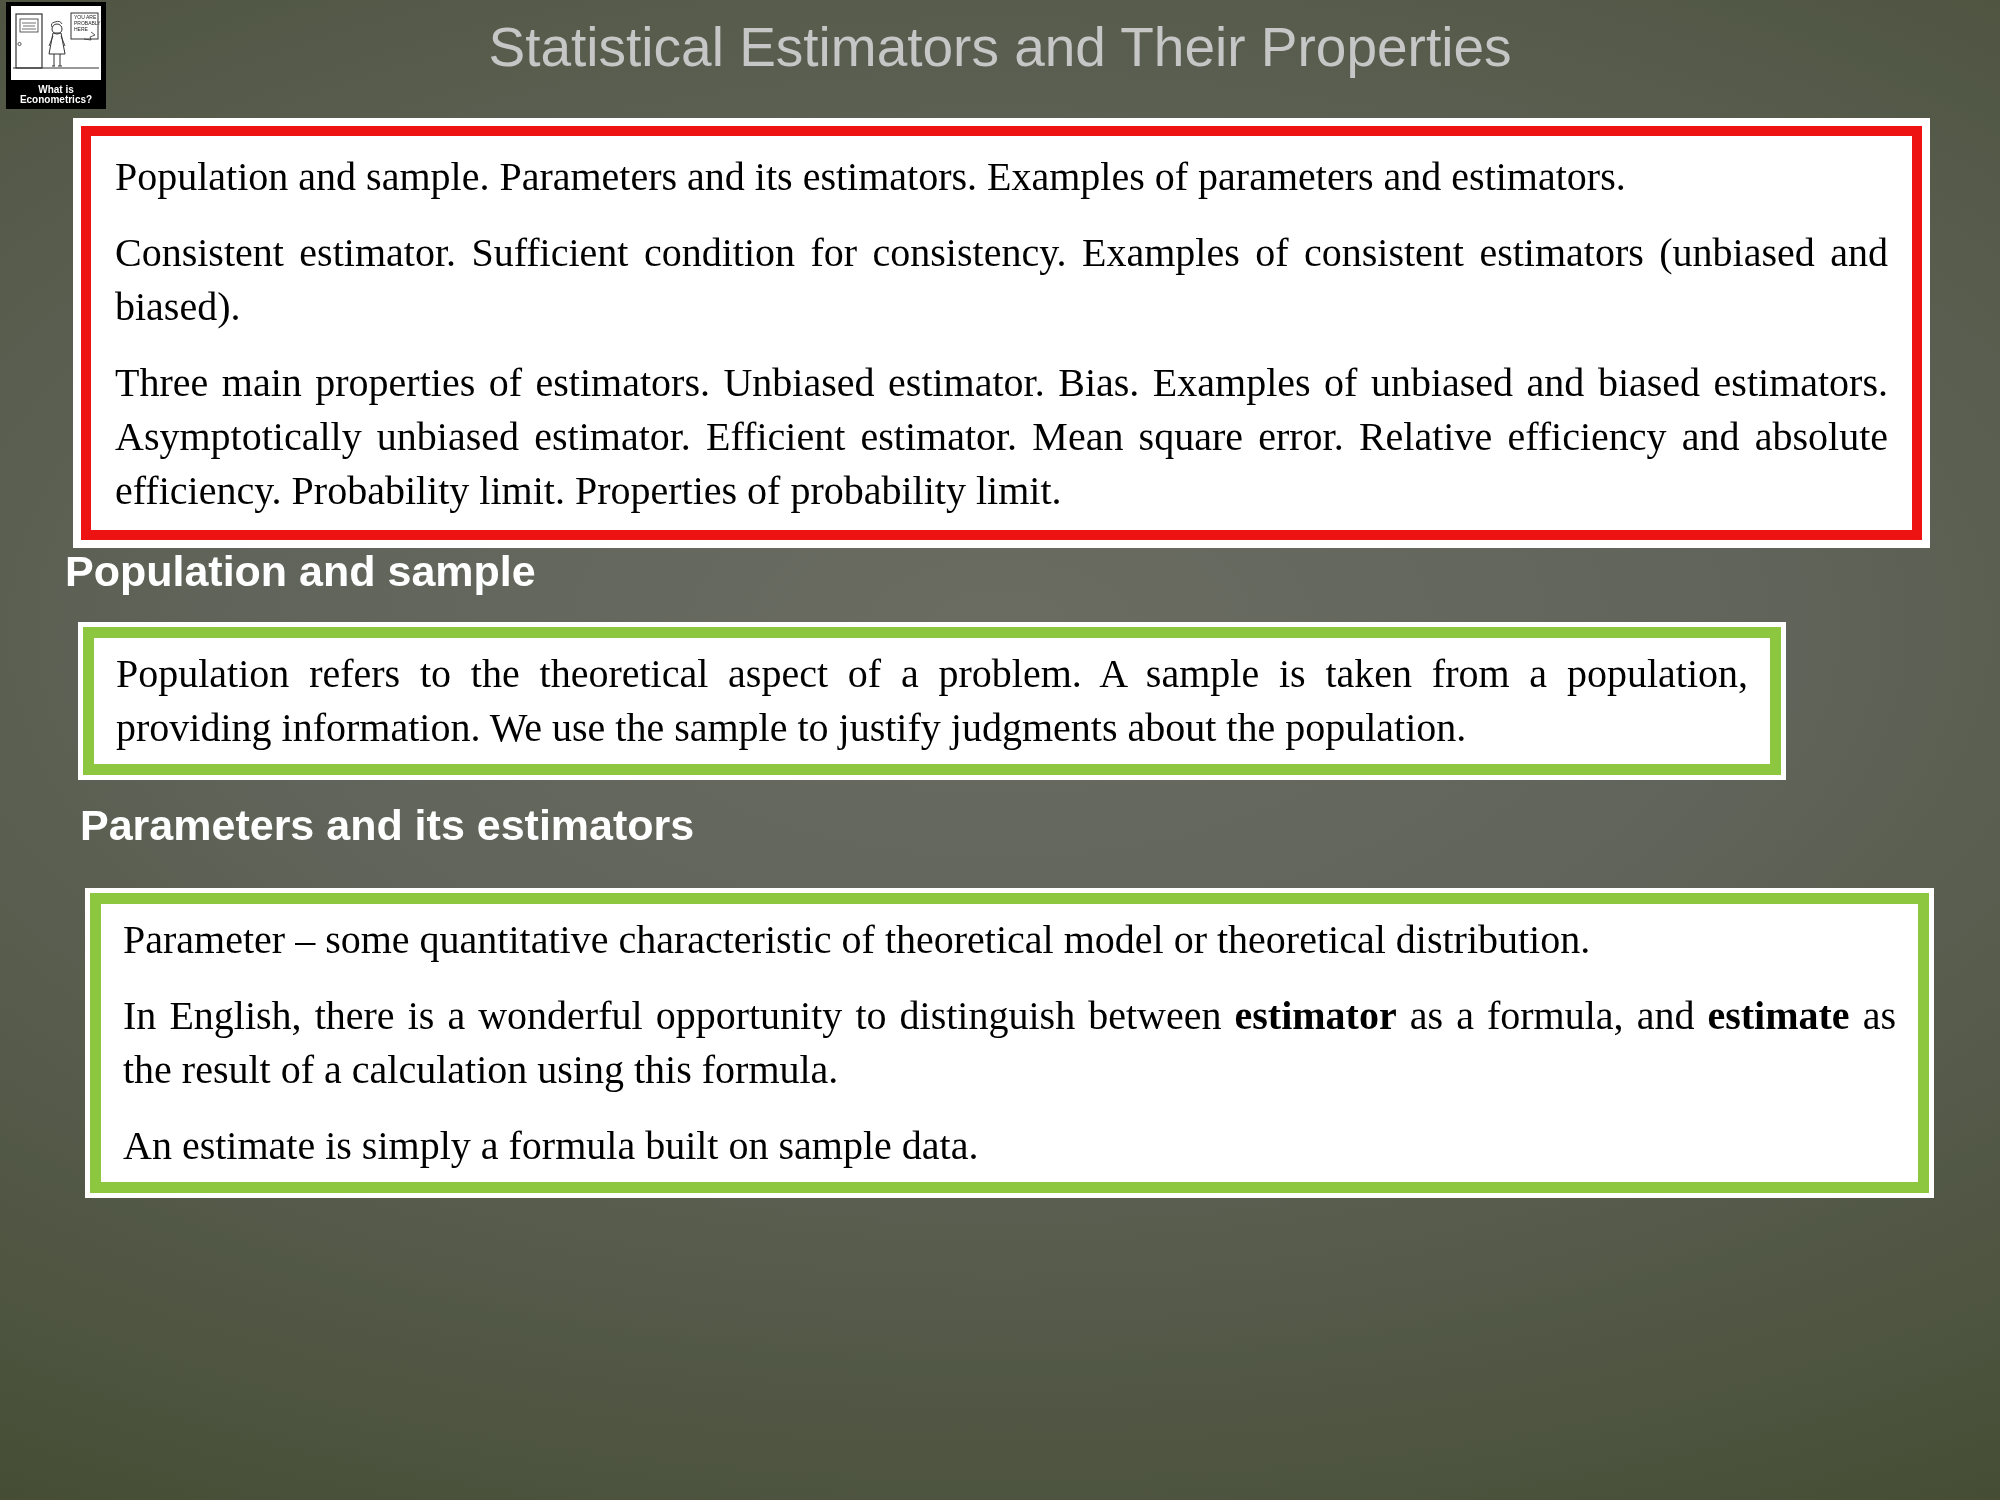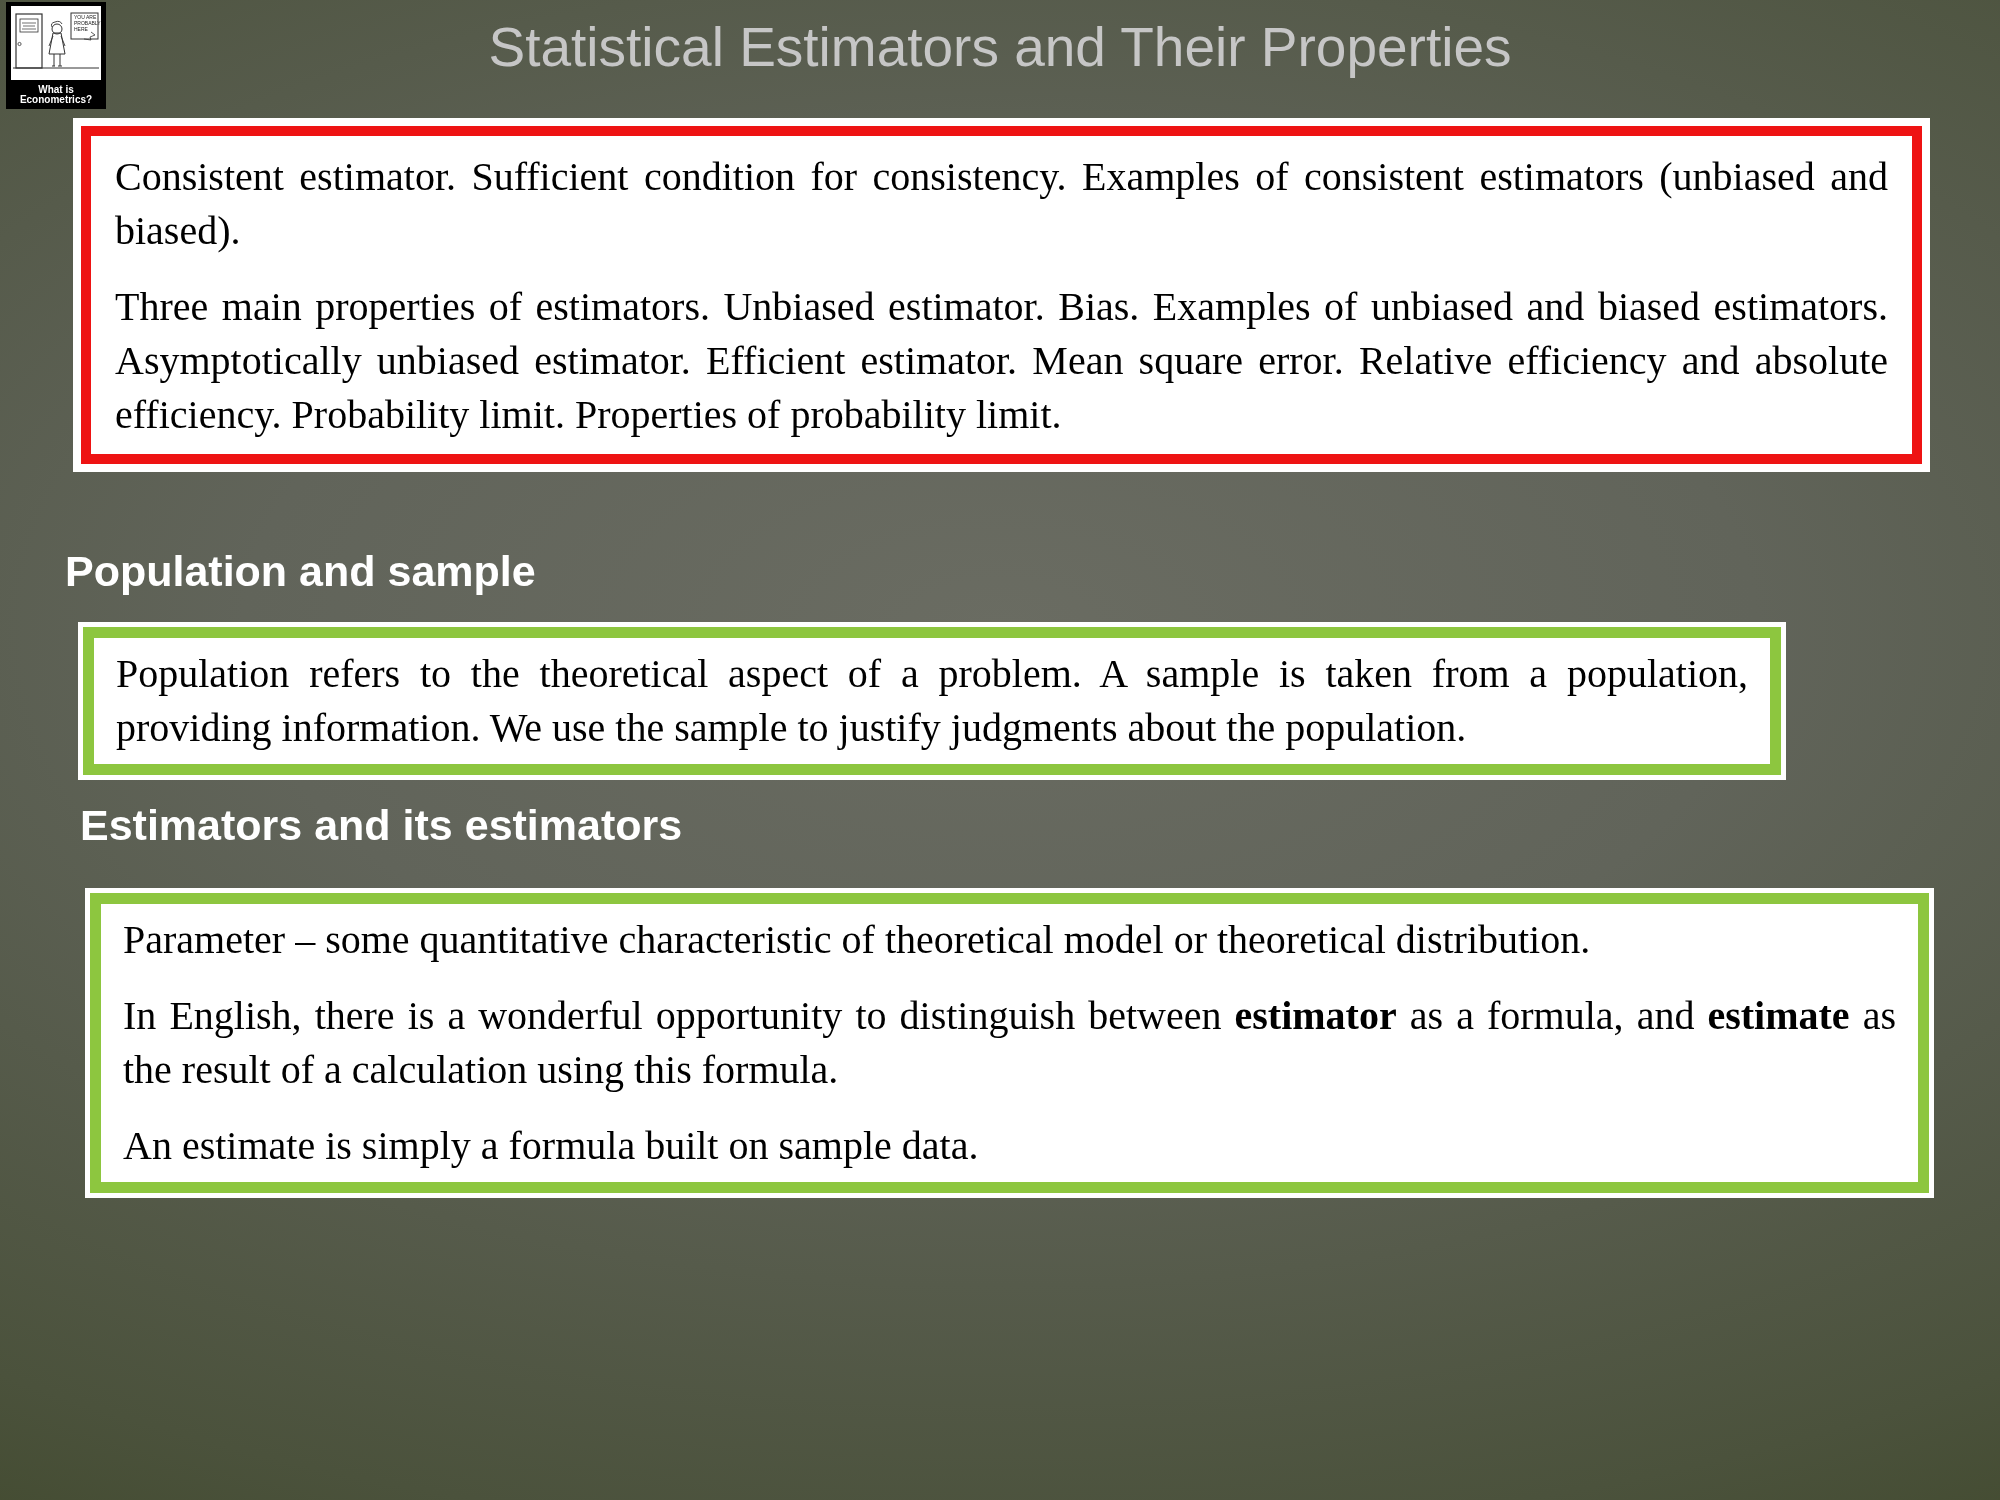--- a/index.html
+++ b/index.html
@@ -116,6 +116,7 @@
 
   <div class="panel panel-red">
     <div class="panel-inner body-text">
+      <p>Population and sample. Parameters and its estimators. Examples of parameters and estimators.</p>
       <p>Consistent estimator. Sufficient condition for consistency. Examples of consistent estimators (unbiased and biased).</p>
       <p>Three main properties of estimators. Unbiased estimator. Bias. Examples of unbiased and biased estimators. Asymptotically unbiased estimator. Efficient estimator. Mean square error. Relative efficiency and absolute efficiency. Probability limit. Properties of probability limit.</p>
     </div>

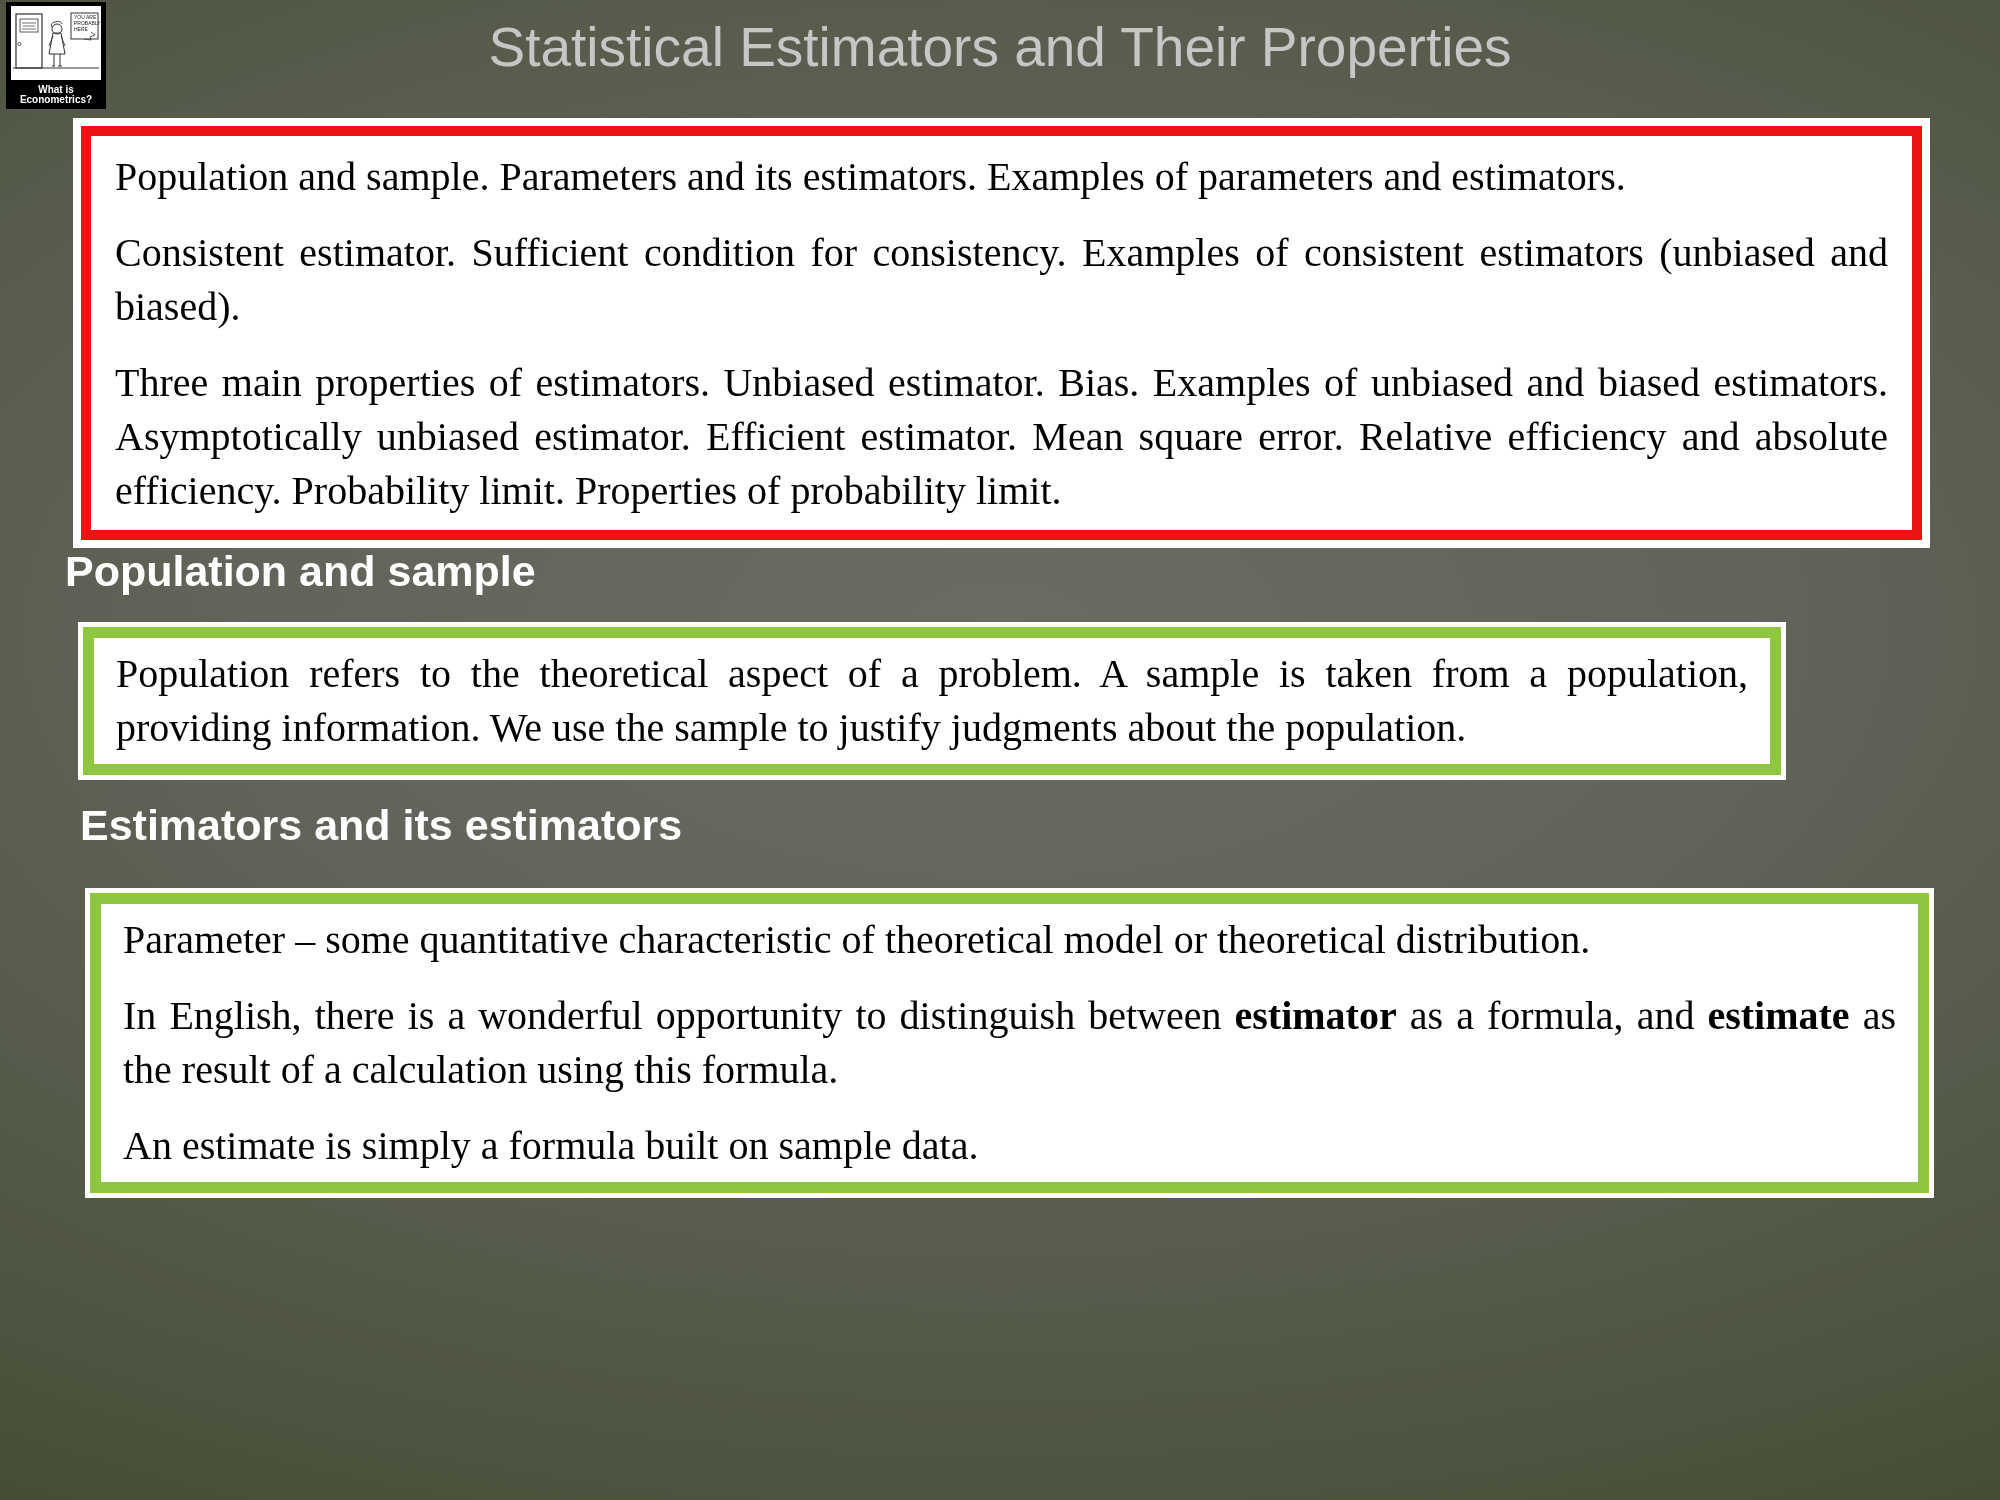--- a/index.html
+++ b/index.html
@@ -130,7 +130,7 @@
     </div>
   </div>
 
-  <div class="section-heading heading-2">Estimators and its estimators</div>
+  <div class="section-heading heading-2">Parameters and its estimators</div>
 
   <div class="panel panel-green2">
     <div class="panel-inner body-text">

